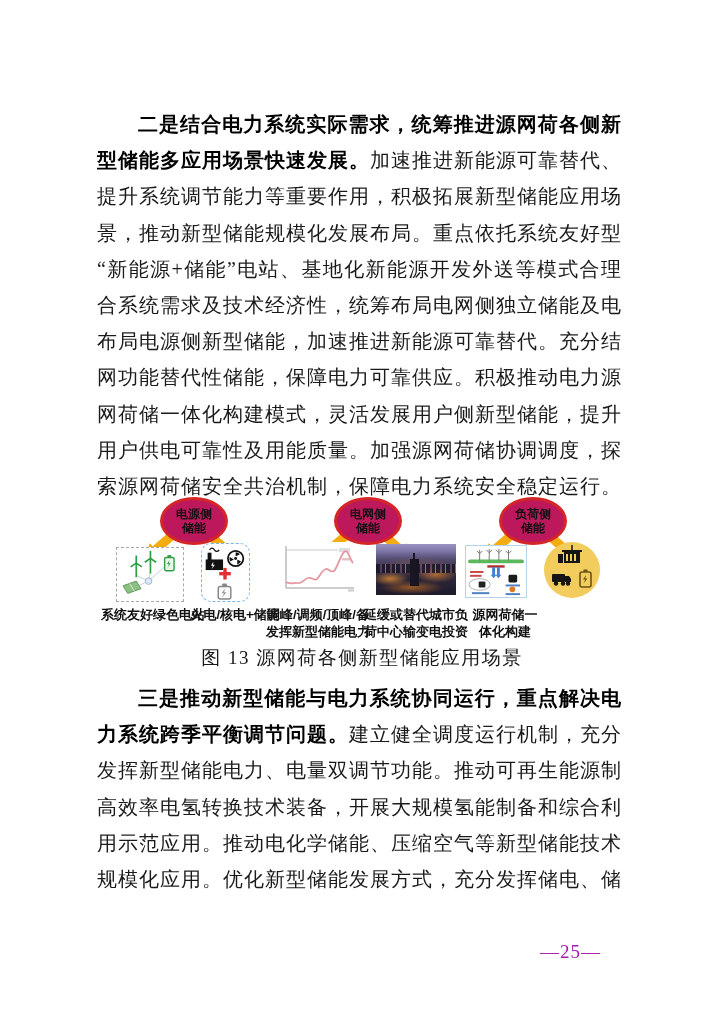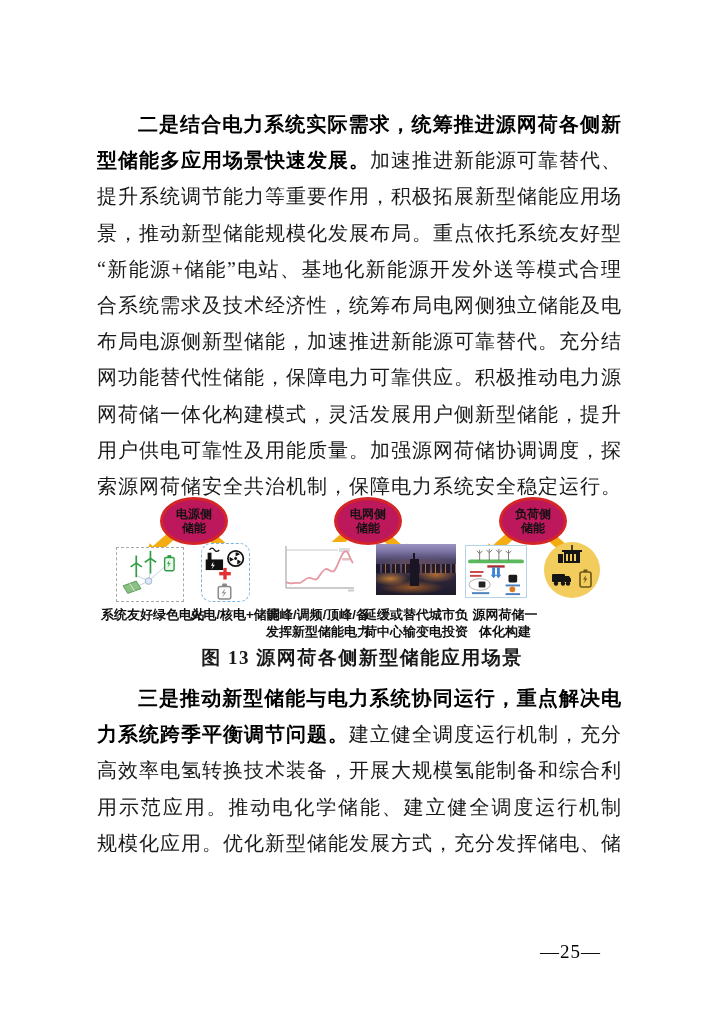--- a/index.html
+++ b/index.html
@@ -38,7 +38,7 @@
   .plabel{position:absolute;top:110px;text-align:center;font-family:"Liberation Sans",sans-serif;
           font-weight:700;font-size:13px;line-height:16.5px;color:#111;}
   .caption{position:absolute;left:0;top:645px;width:724px;text-align:center;
-           font-size:19px;letter-spacing:1.5px;color:#1a1a1a;font-weight:bold;}
+           font-size:19px;letter-spacing:1.5px;color:#1a1a1a;}
   .pagenum{position:absolute;left:540px;top:941px;font-size:19px;letter-spacing:1px;color:#000000;}
 </style>
 </head>

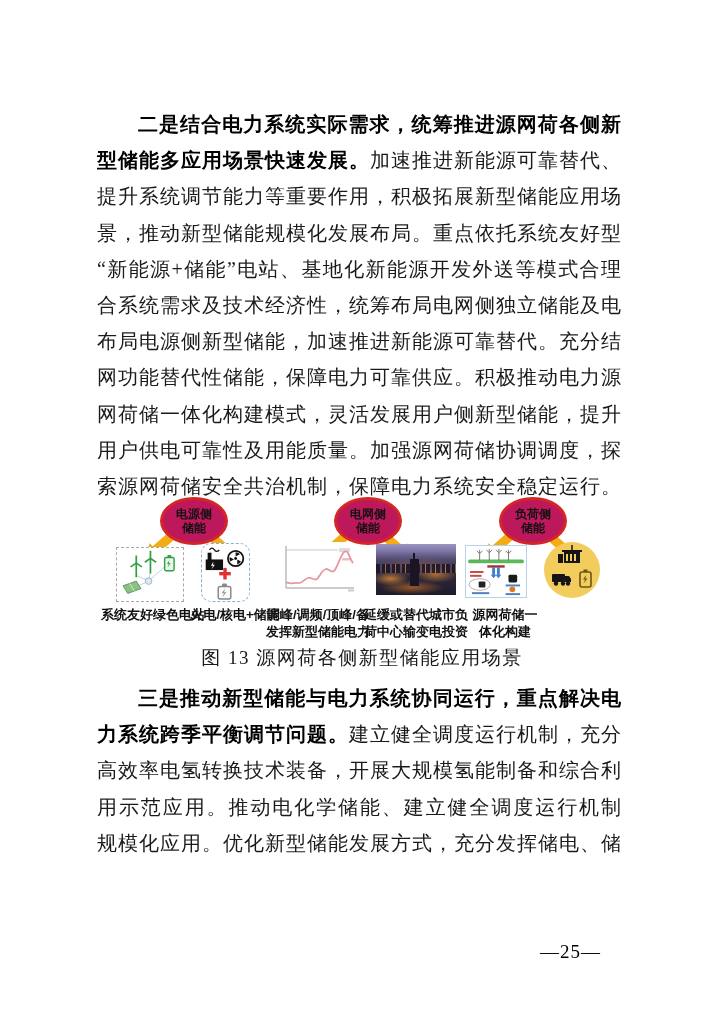--- a/index.html
+++ b/index.html
@@ -252,6 +252,7 @@
   <div class="para" style="top:680px">
     <div class="line indent"><span class="b">三是推动新型储能与电力系统协同运行，重点解决电</span><span></span></div>
     <div class="line"><span class="b">力系统跨季平衡调节问题。</span><span>建立健全调度运行机制，充分</span></div>
+    <div class="line"><span class="b"></span><span>发挥新型储能电力、电量双调节功能。推动可再生能源制</span></div>
     <div class="line"><span class="b"></span><span>高效率电氢转换技术装备，开展大规模氢能制备和综合利</span></div>
     <div class="line"><span class="b"></span><span>用示范应用。推动电化学储能、建立健全调度运行机制</span></div>
     <div class="line"><span class="b"></span><span>规模化应用。优化新型储能发展方式，充分发挥储电、储</span></div>

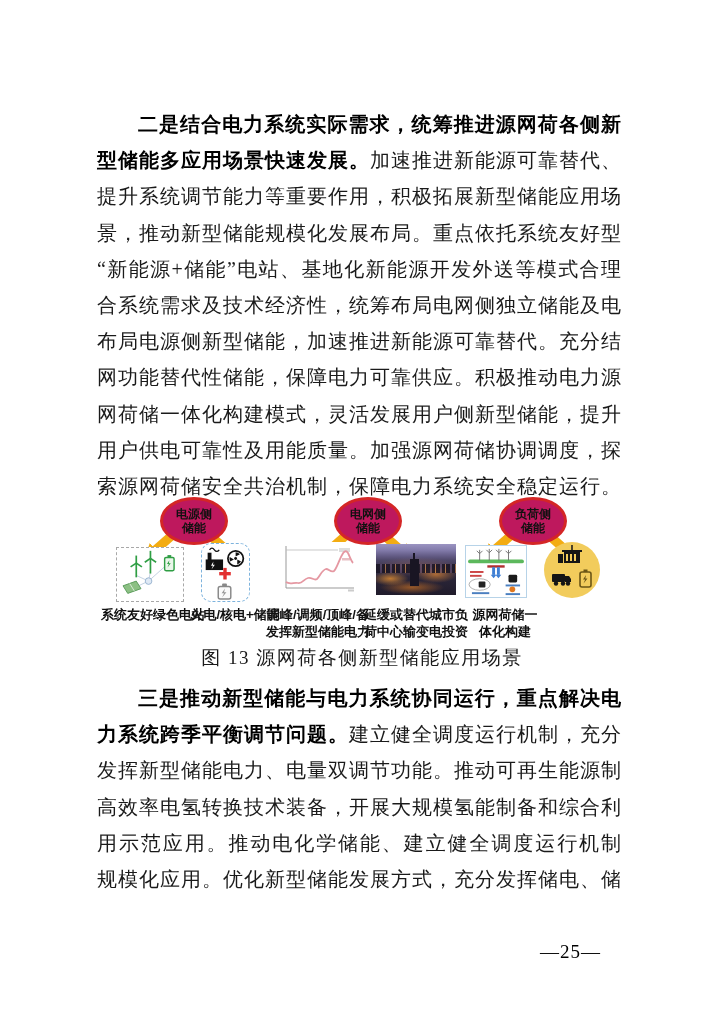--- a/index.html
+++ b/index.html
@@ -254,7 +254,7 @@
     <div class="line"><span class="b">力系统跨季平衡调节问题。</span><span>建立健全调度运行机制，充分</span></div>
     <div class="line"><span class="b"></span><span>发挥新型储能电力、电量双调节功能。推动可再生能源制</span></div>
     <div class="line"><span class="b"></span><span>高效率电氢转换技术装备，开展大规模氢能制备和综合利</span></div>
-    <div class="line"><span class="b"></span><span>用示范应用。推动电化学储能、建立健全调度运行机制</span></div>
+    <div class="line"><span class="b"></span><span>用示范应用。推动电化学储能、压缩空气等新型储能技术</span></div>
     <div class="line"><span class="b"></span><span>规模化应用。优化新型储能发展方式，充分发挥储电、储</span></div>
   </div>
 

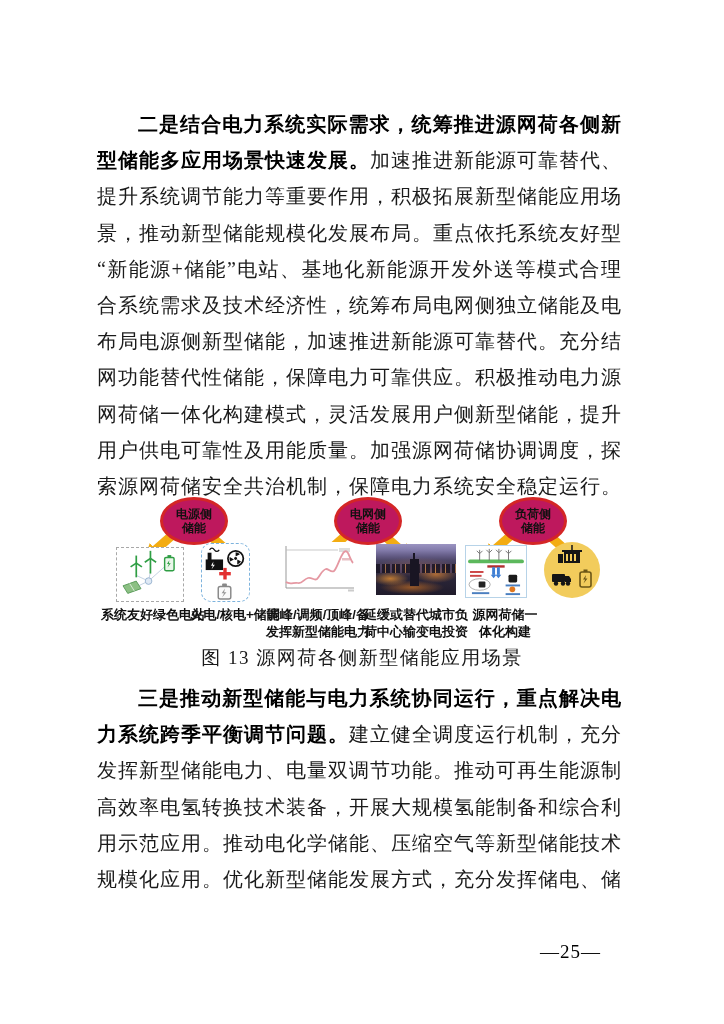--- a/index.html
+++ b/index.html
@@ -39,7 +39,7 @@
           font-weight:700;font-size:13px;line-height:16.5px;color:#111;}
   .caption{position:absolute;left:0;top:645px;width:724px;text-align:center;
            font-size:19px;letter-spacing:1.5px;color:#1a1a1a;}
-  .pagenum{position:absolute;left:540px;top:941px;font-size:19px;letter-spacing:1px;color:#000000;}
+  .pagenum{position:absolute;left:540px;top:941px;font-size:19px;letter-spacing:1px;color:#a21caf;}
 </style>
 </head>
 <body>

